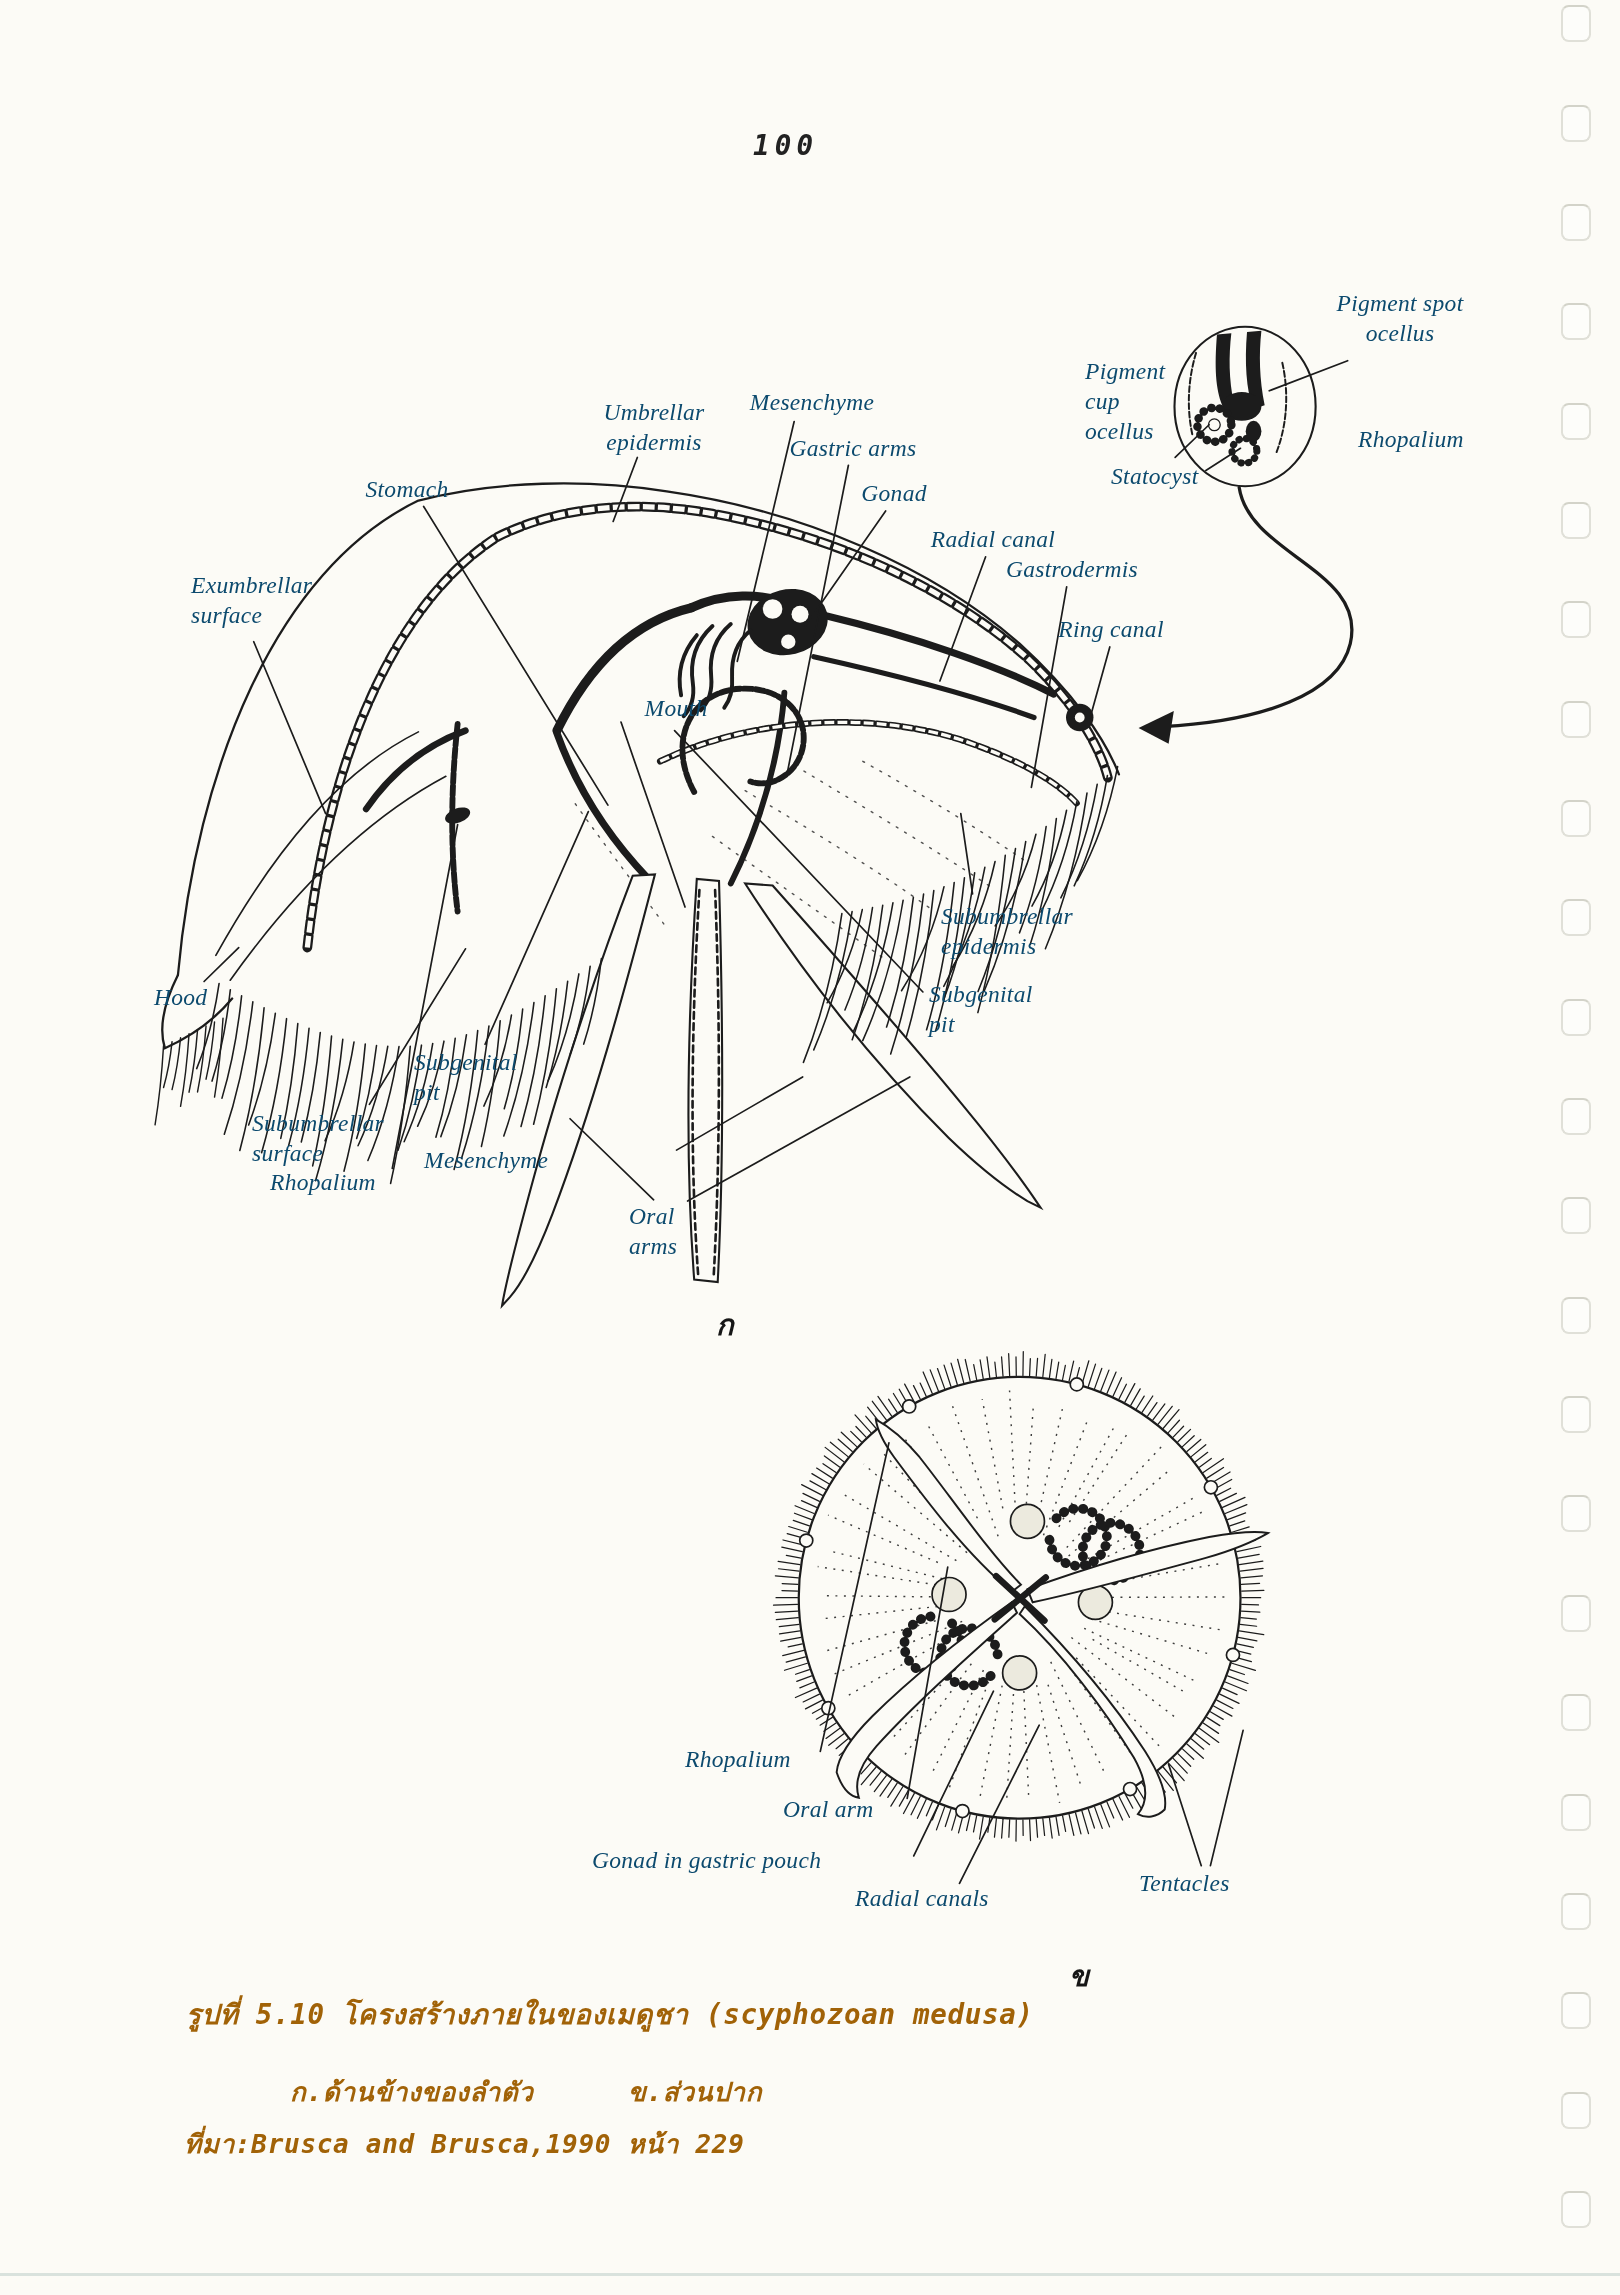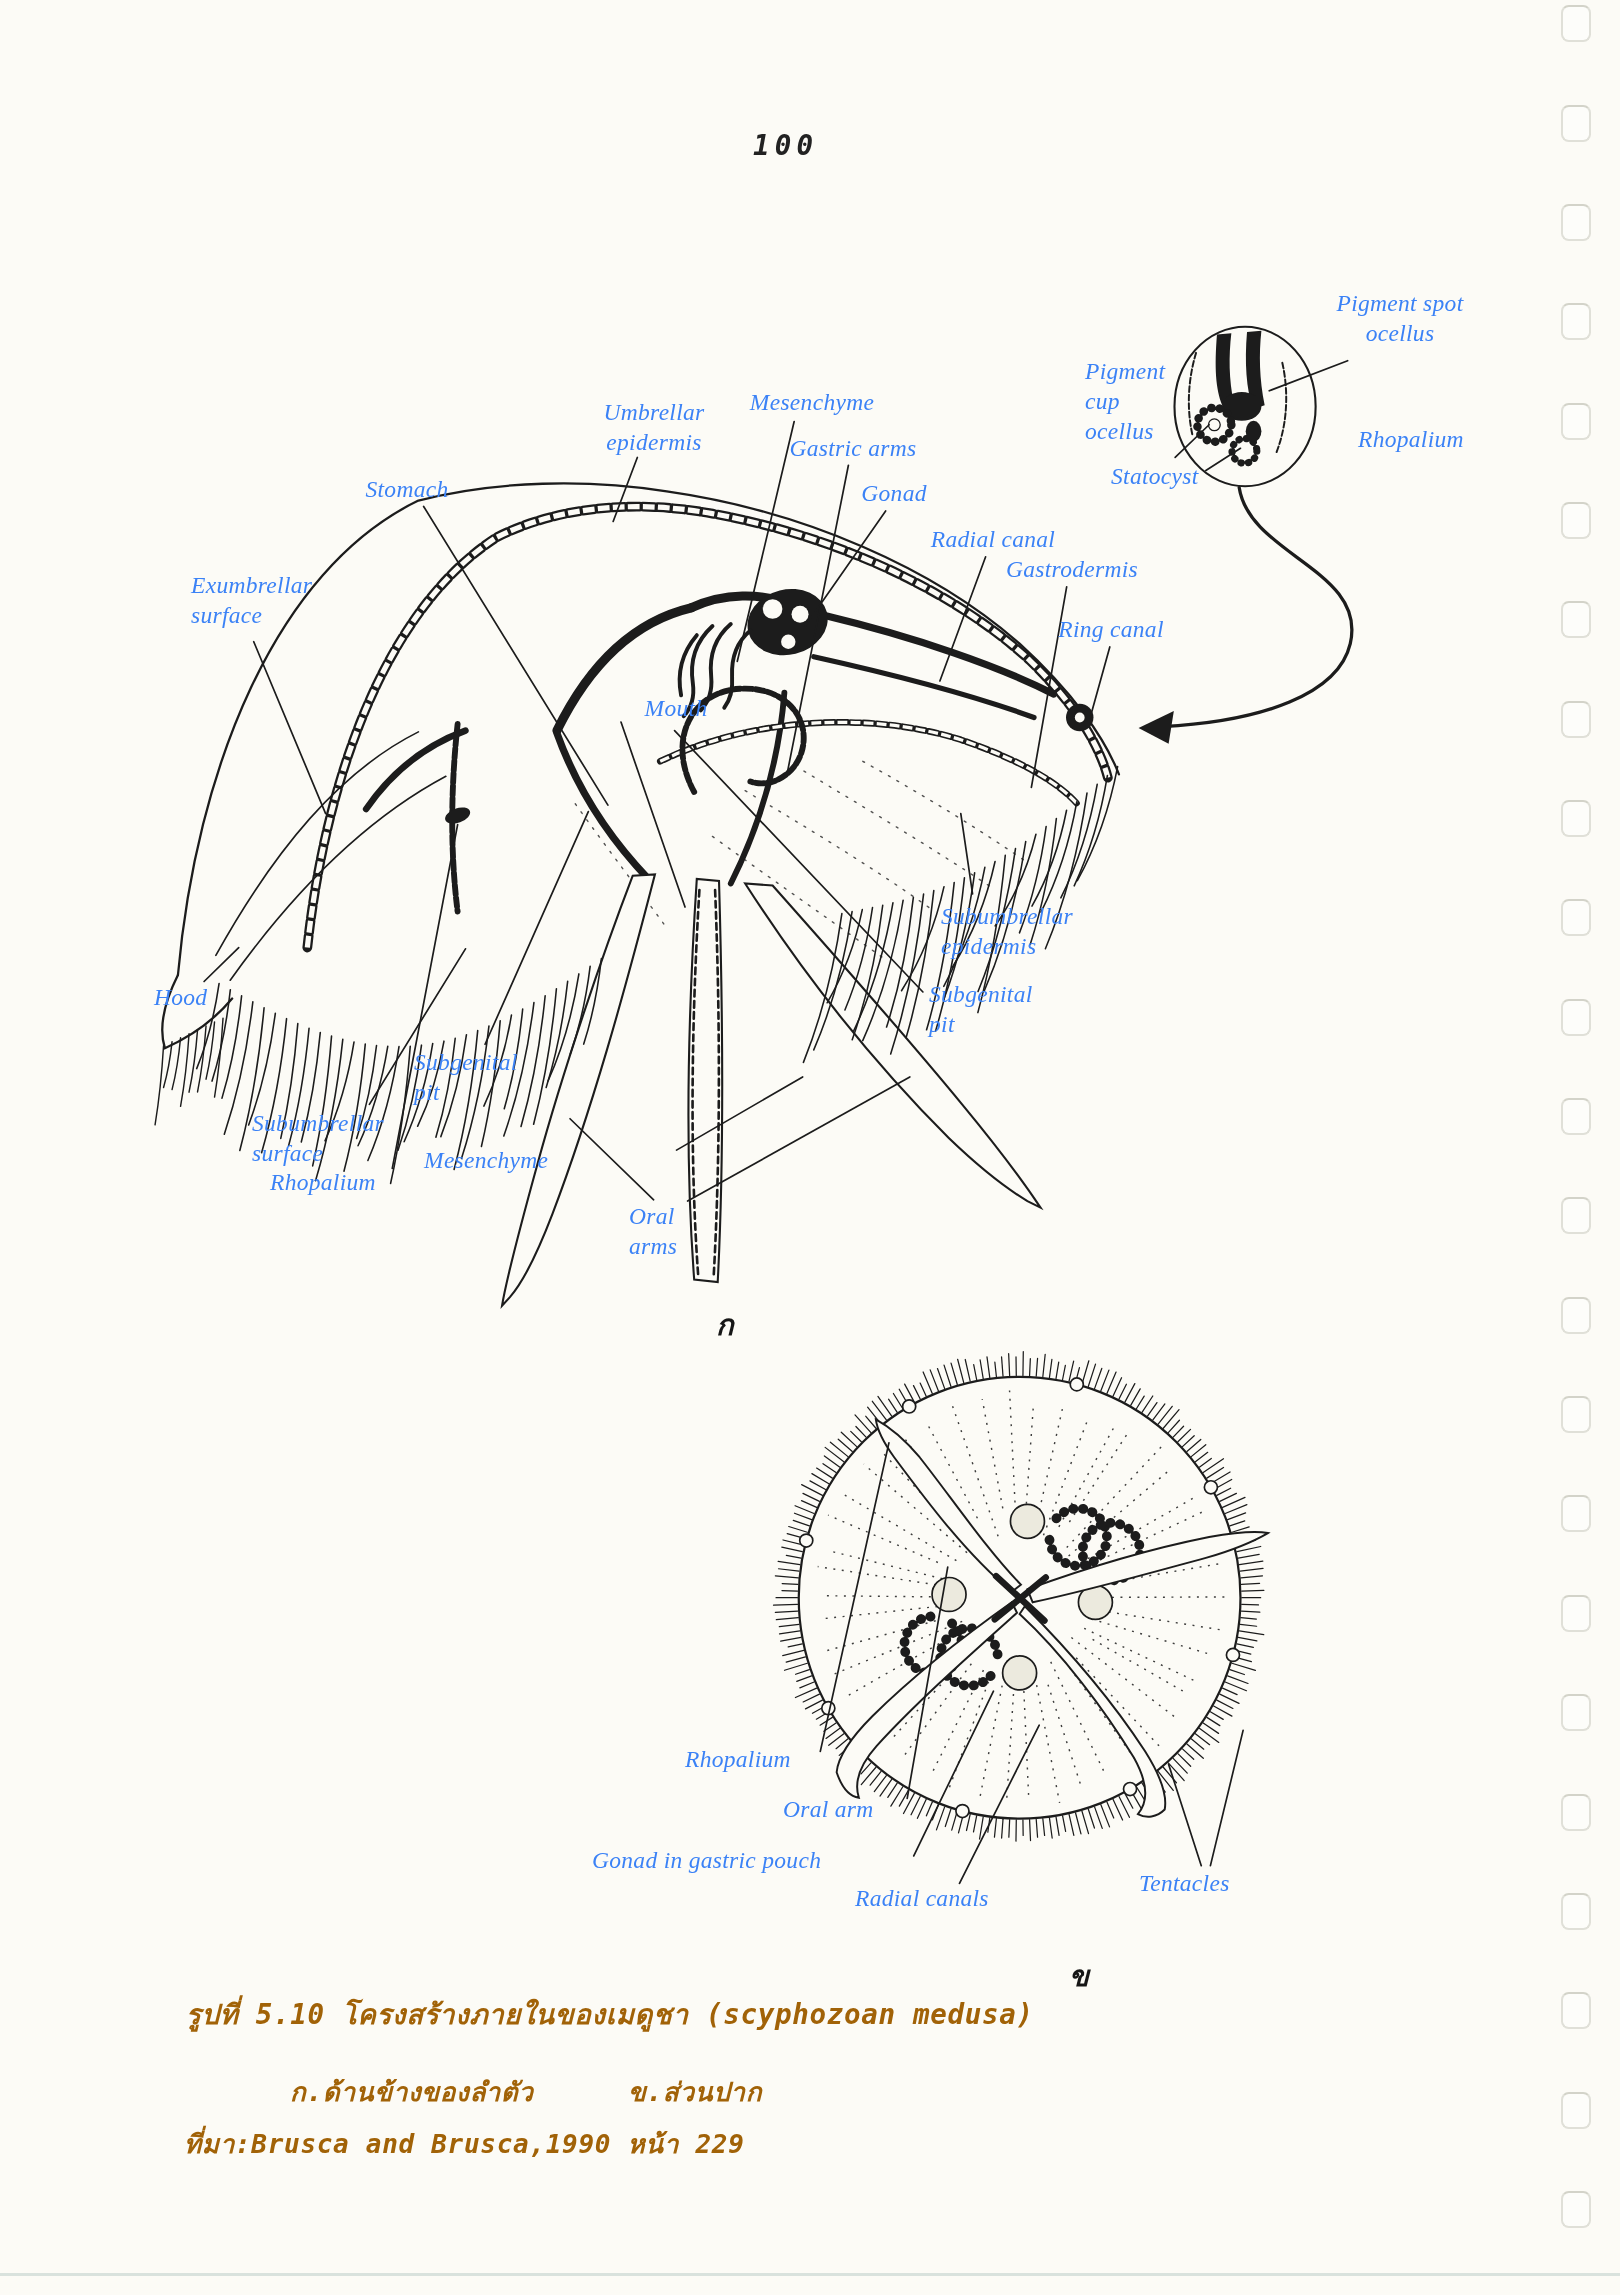--- a/index.html
+++ b/index.html
@@ -11,7 +11,7 @@
     font-size:27.5px;font-weight:700;letter-spacing:5.2px;color:#222;}
   #labels{position:absolute;left:0;top:0;width:100%;height:100%;}
   .fig-label{position:absolute;font-family:"Liberation Serif",serif;font-size:23.5px;line-height:1.28;
-    color:#3b82f6;white-space:pre-line;letter-spacing:0.3px;}
+    color:#0c4a6e;white-space:pre-line;letter-spacing:0.3px;}
   .fig-label.center{transform:translateX(-50%);text-align:center;}
   .section-letter{position:absolute;font-size:29px;font-weight:700;color:#161616;
     font-family:"DejaVu Sans",sans-serif;}

